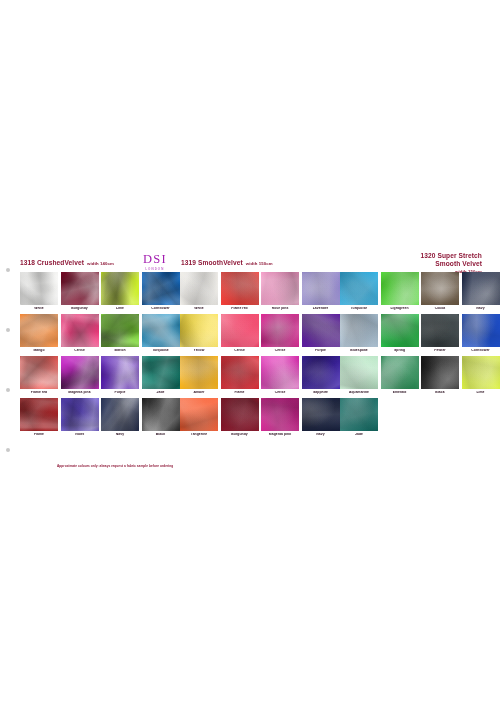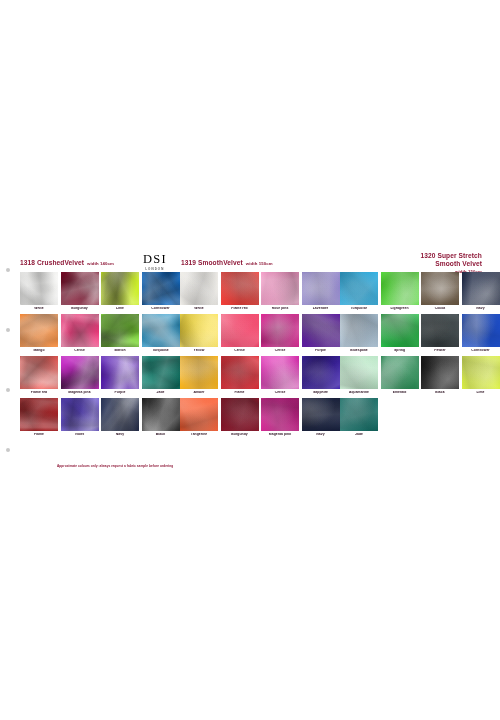--- a/index.html
+++ b/index.html
@@ -22,7 +22,7 @@
   .head-right{text-align:right;line-height:1.28;}
 
   
-  #logo{position:absolute;left:143px;top:253px;text-align:center;color:#000000;}
+  #logo{position:absolute;left:143px;top:253px;text-align:center;color:#a21caf;}
   #logo .dsi{font-family:"Liberation Serif",serif;font-size:12.5px;letter-spacing:1.2px;line-height:1;}
   #logo .london{font-size:2.9px;letter-spacing:1.1px;margin-top:1px;}
 

